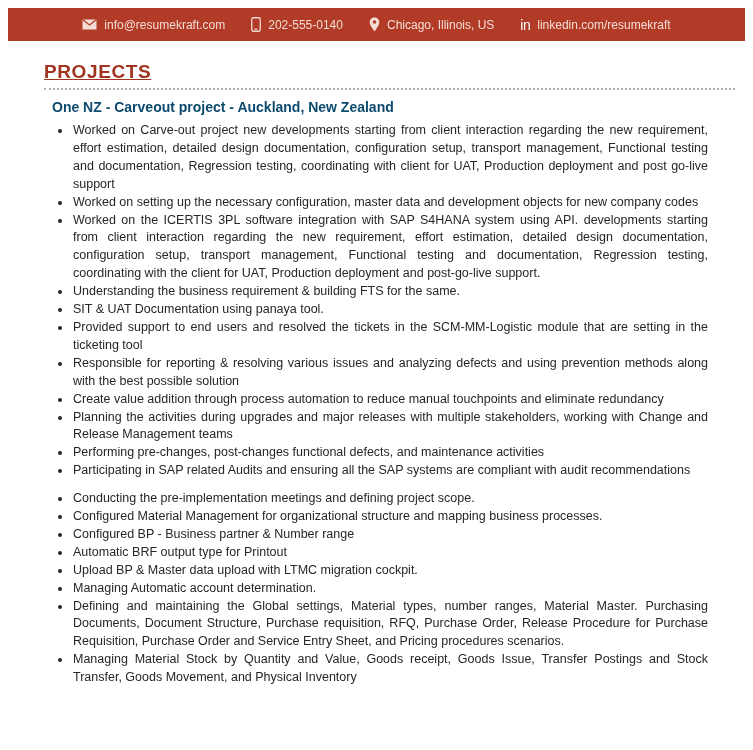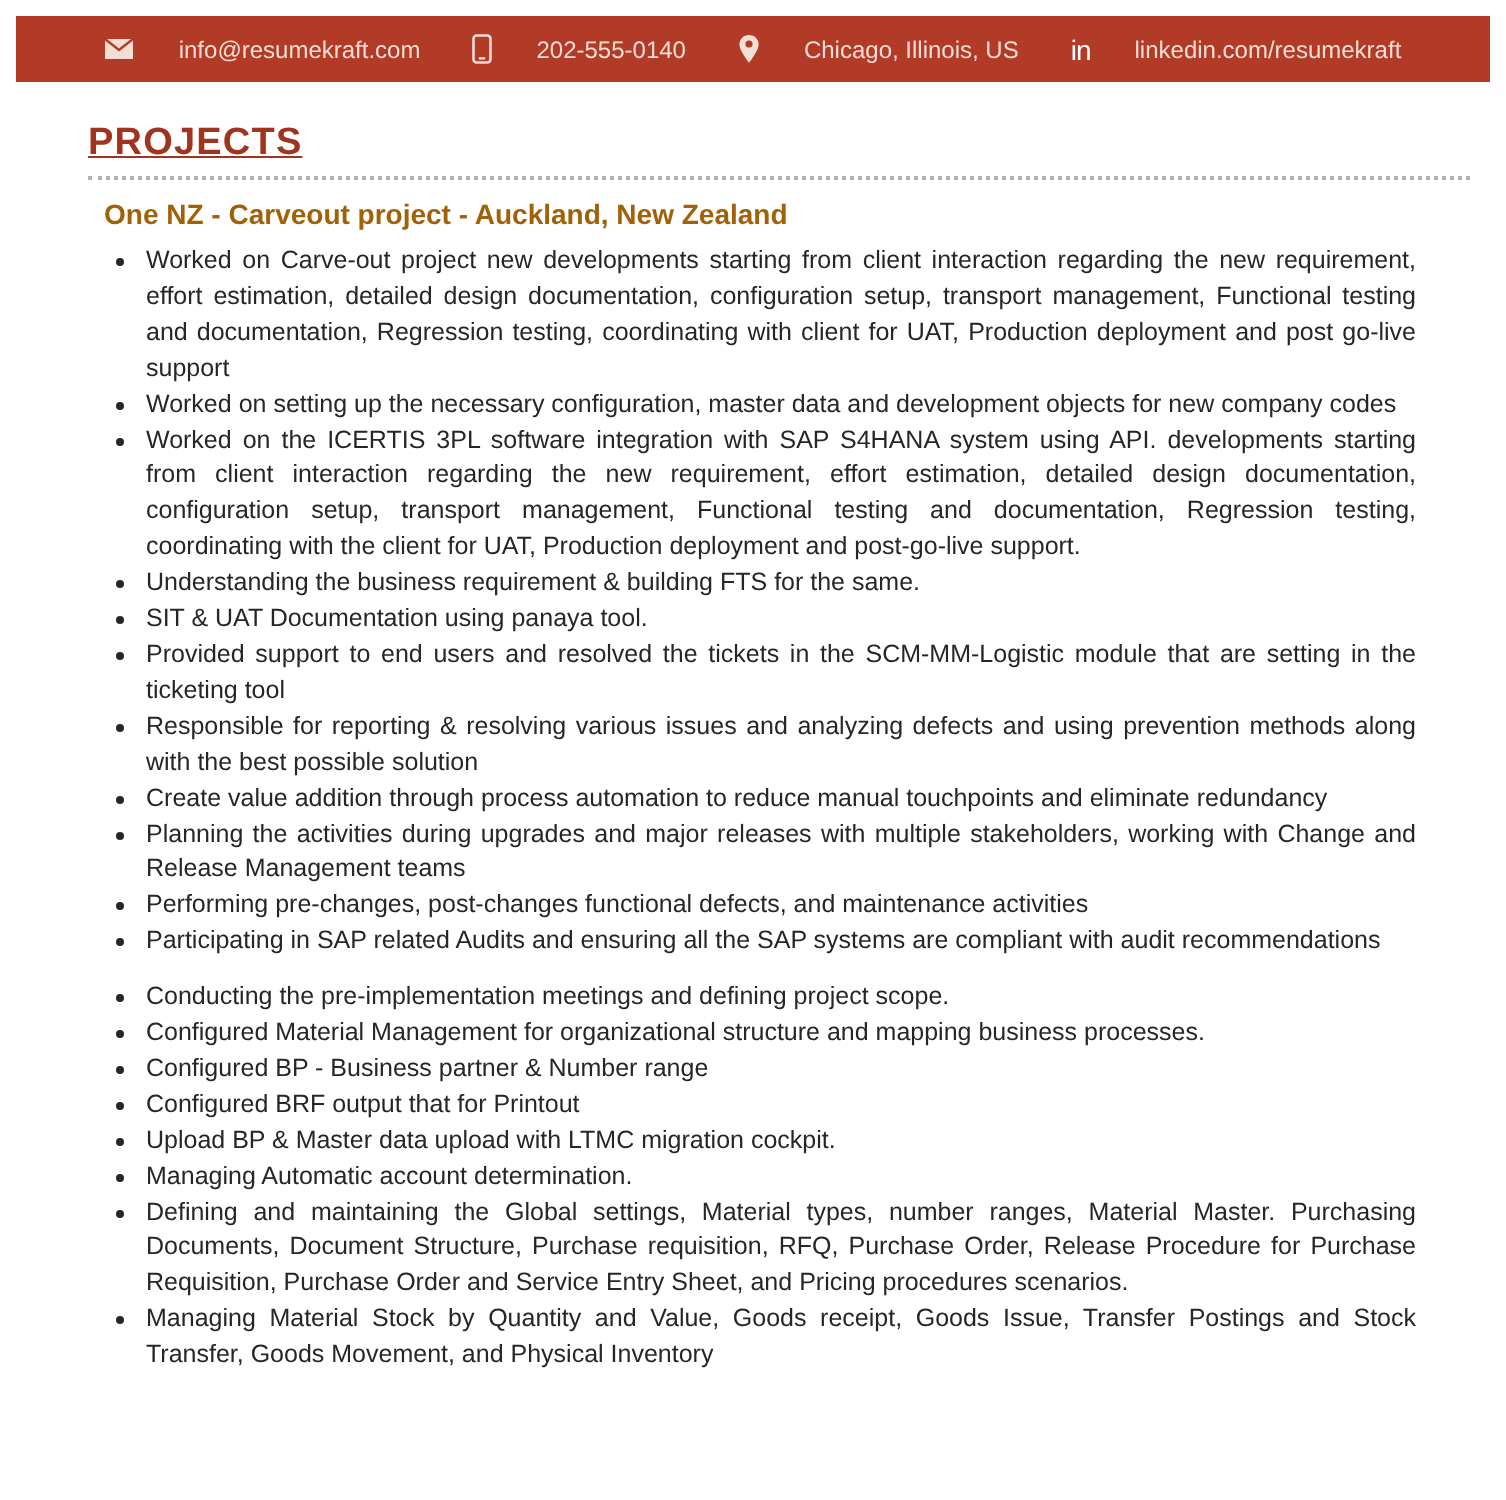--- a/index.html
+++ b/index.html
@@ -26,7 +26,7 @@
   .contact-item {
     display: flex;
     align-items: center;
-    gap: 22px;
+    gap: 7px;
     color: #f3ddd5;
     font-size: 12px;
     white-space: nowrap;

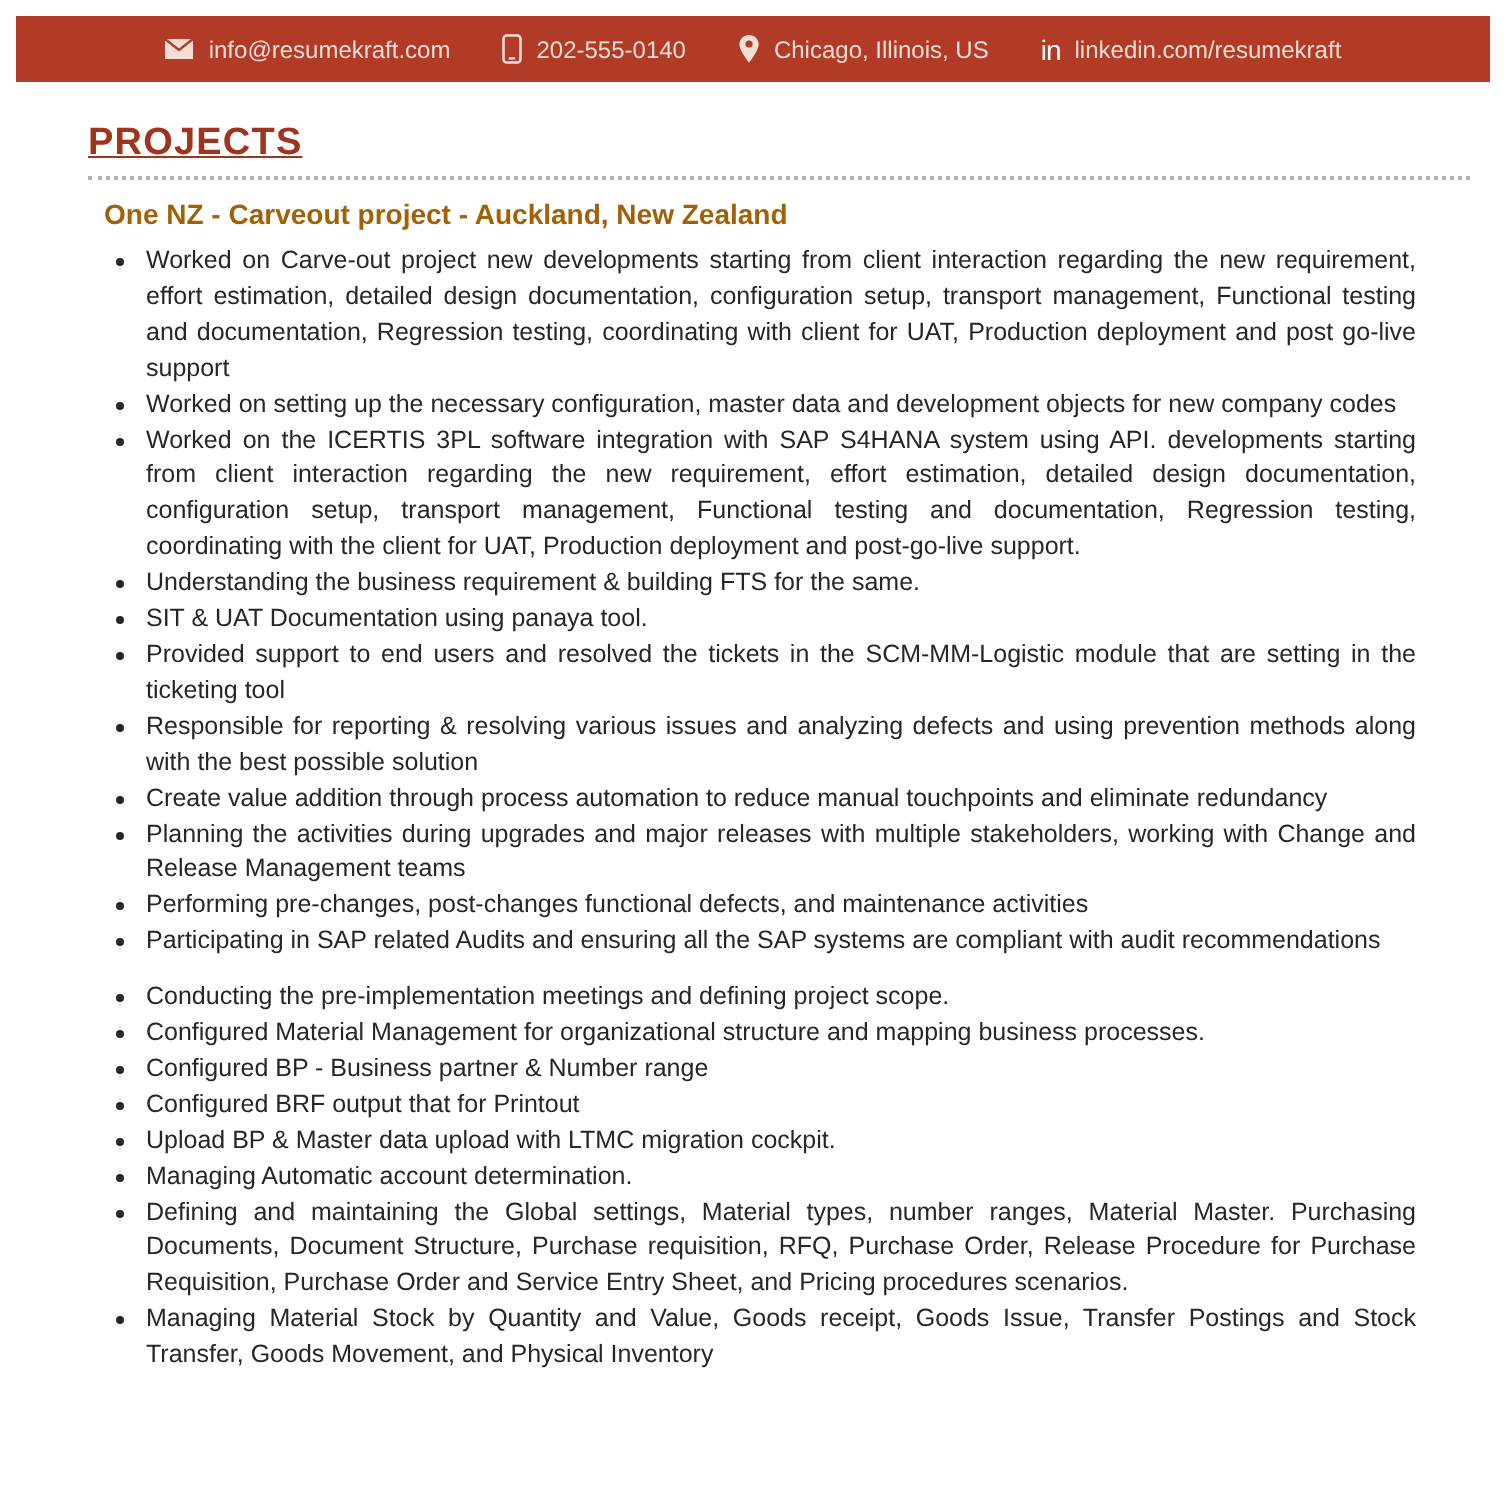--- a/index.html
+++ b/index.html
@@ -67,7 +67,7 @@
     margin: 0;
     font-size: 14px;
     font-weight: bold;
-    color: #a16207;
+    color: #0c4a6e;
     line-height: 17px;
   }
   .role-line {

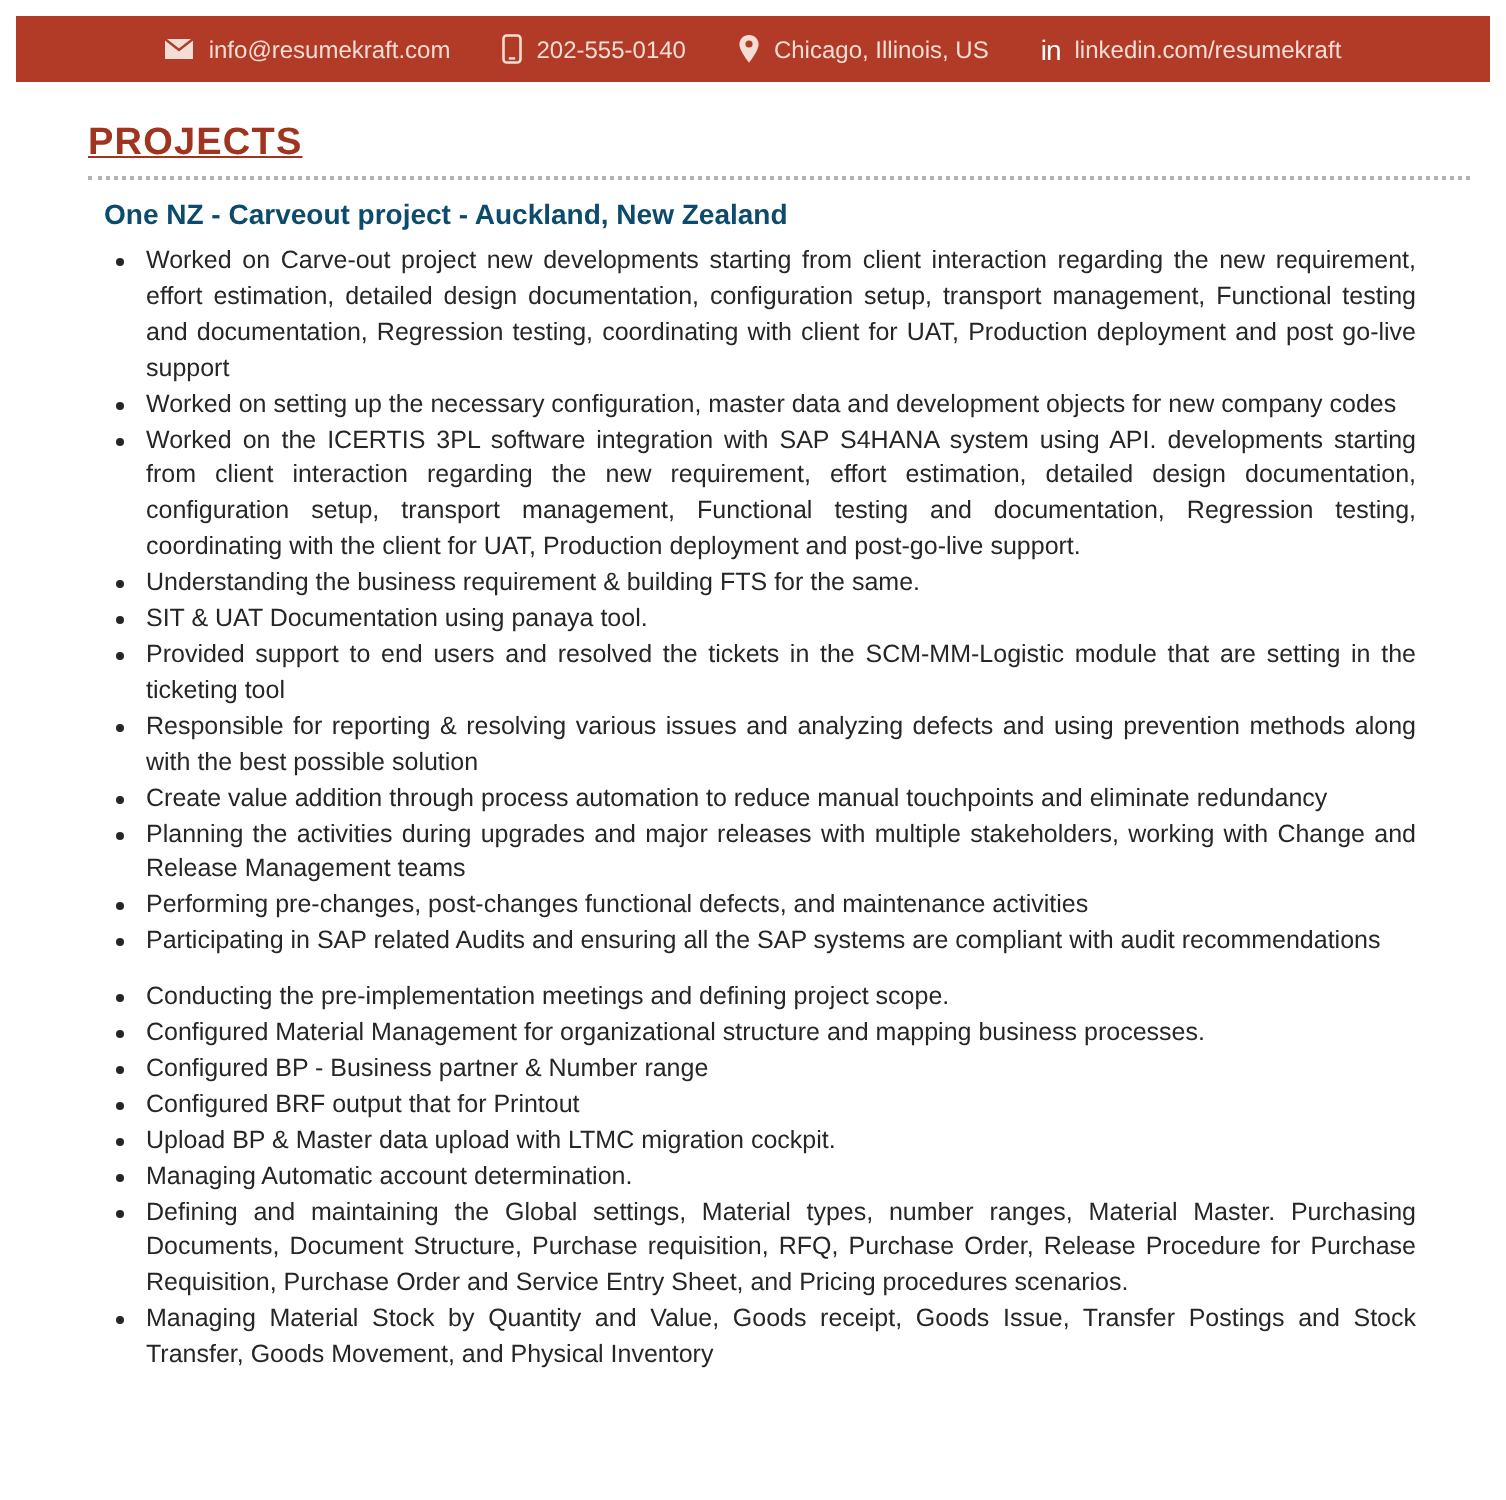--- a/index.html
+++ b/index.html
@@ -166,7 +166,7 @@
             <li>Conducting the pre-implementation meetings and defining project scope.</li>
             <li>Configured Material Management for organizational structure and mapping business processes.</li>
             <li>Configured BP - Business partner &amp; Number range</li>
-            <li>Configured BRF output that for Printout</li>
+            <li>Automatic BRF output type for Printout</li>
             <li>Upload BP &amp; Master data upload with LTMC migration cockpit.</li>
             <li>Managing Automatic account determination.</li>
             <li>Defining and maintaining the Global settings, Material types, number ranges, Material Master. Purchasing Documents, Document Structure, Purchase requisition, RFQ, Purchase Order, Release Procedure for Purchase Requisition, Purchase Order and Service Entry Sheet, and Pricing procedures scenarios.</li>

